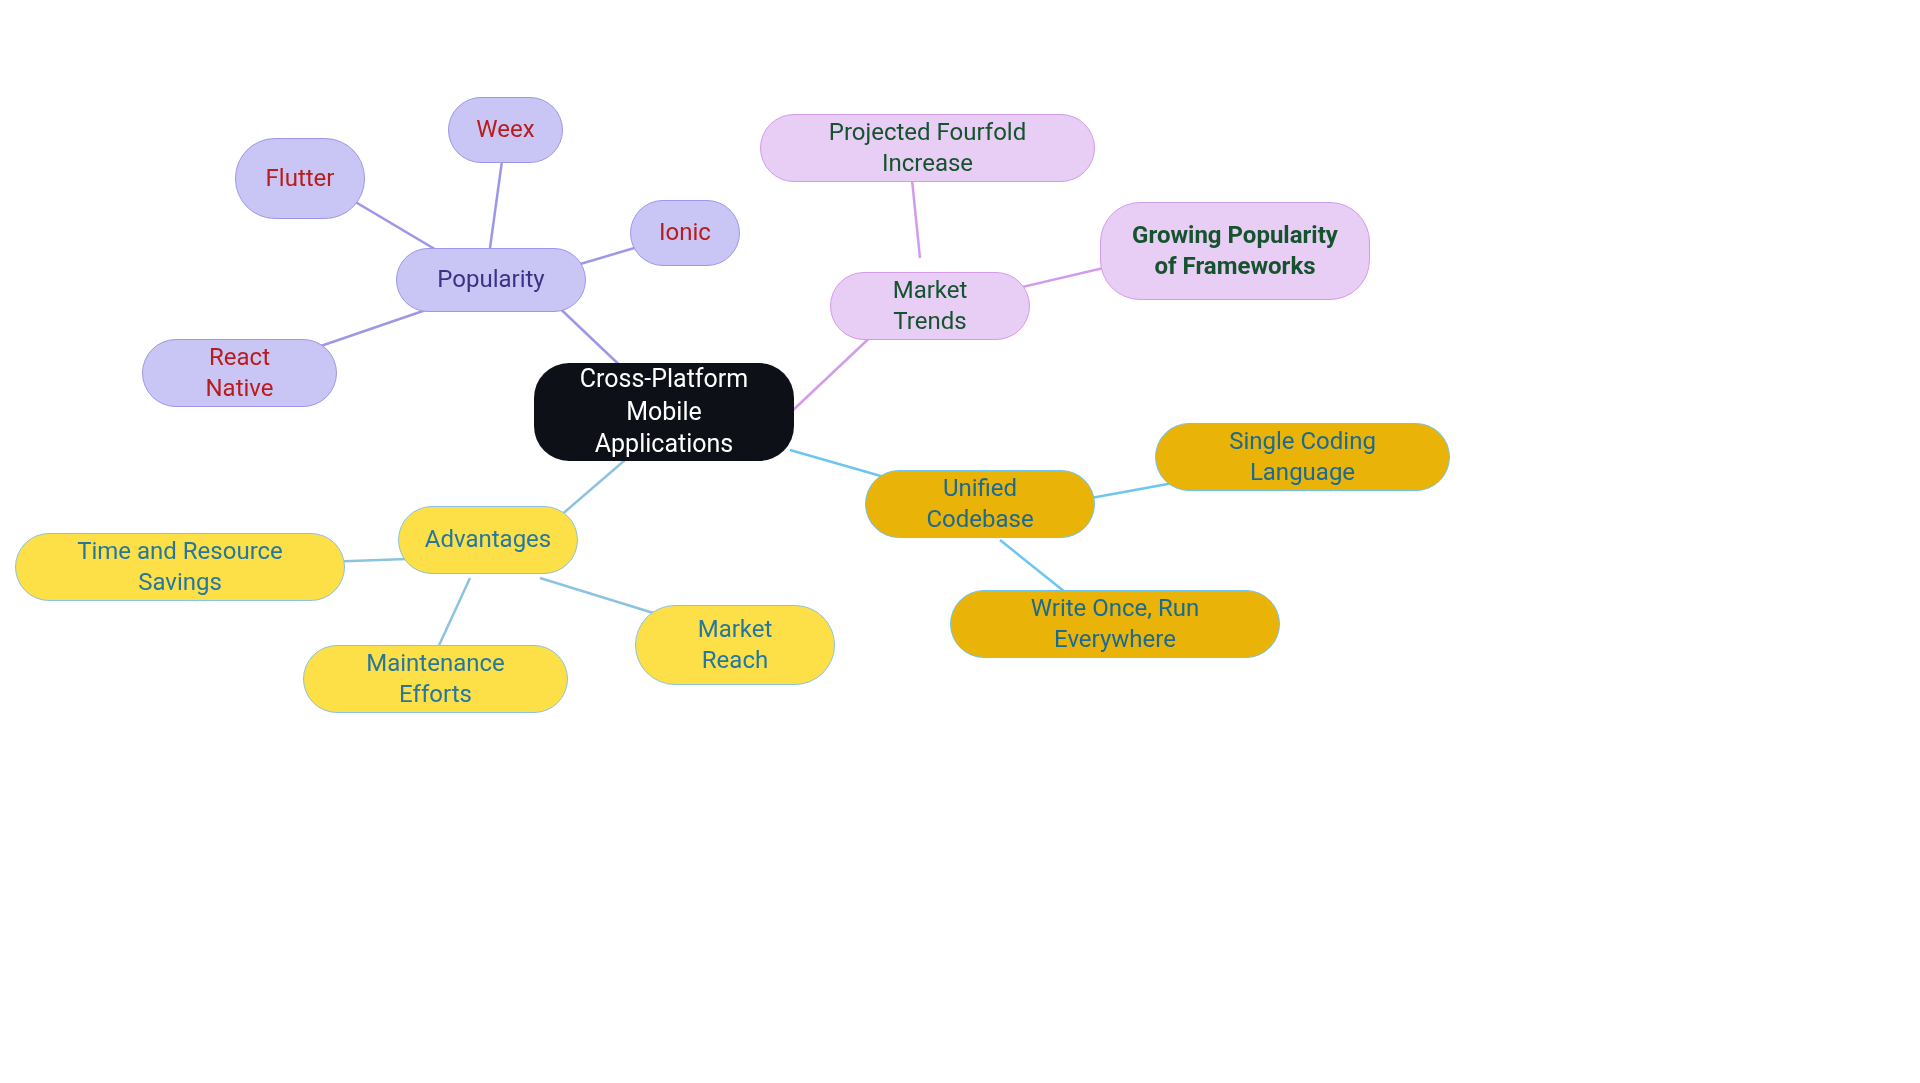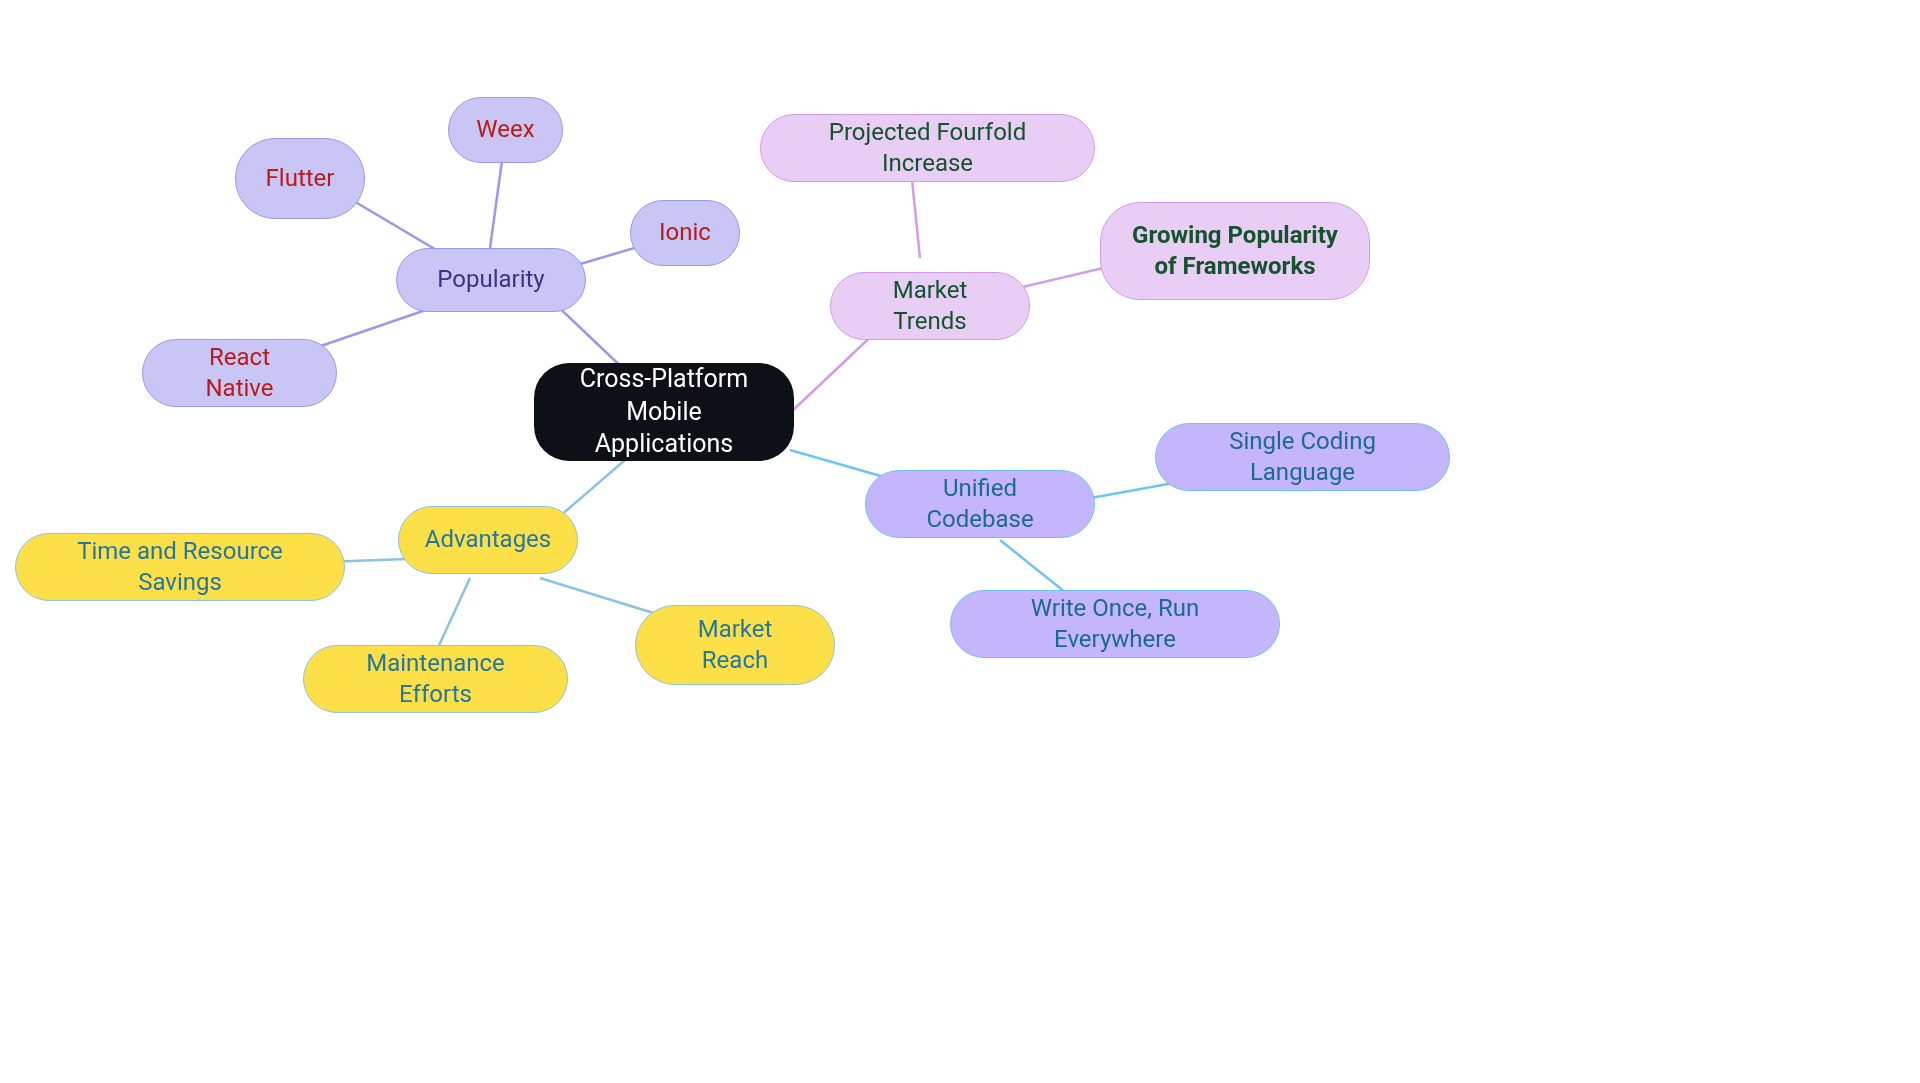--- a/index.html
+++ b/index.html
@@ -64,7 +64,7 @@
       color: #2577a0;
     }
     .node.blue-sky {
-      background: #c4b5fd;
+      background: #eab308;
       border-color: #6ec5ef;
       color: #1b6a92;
     }

